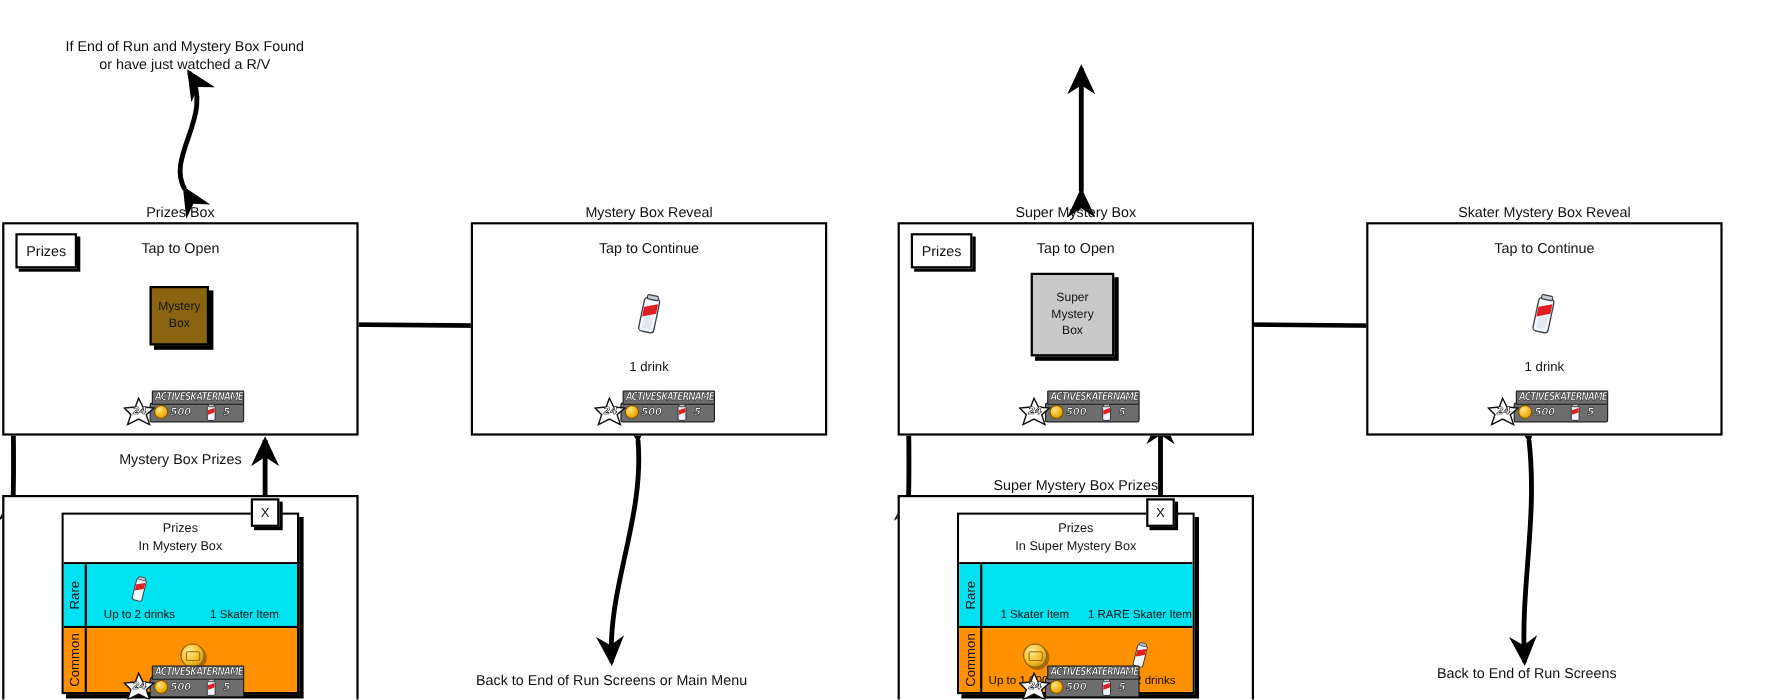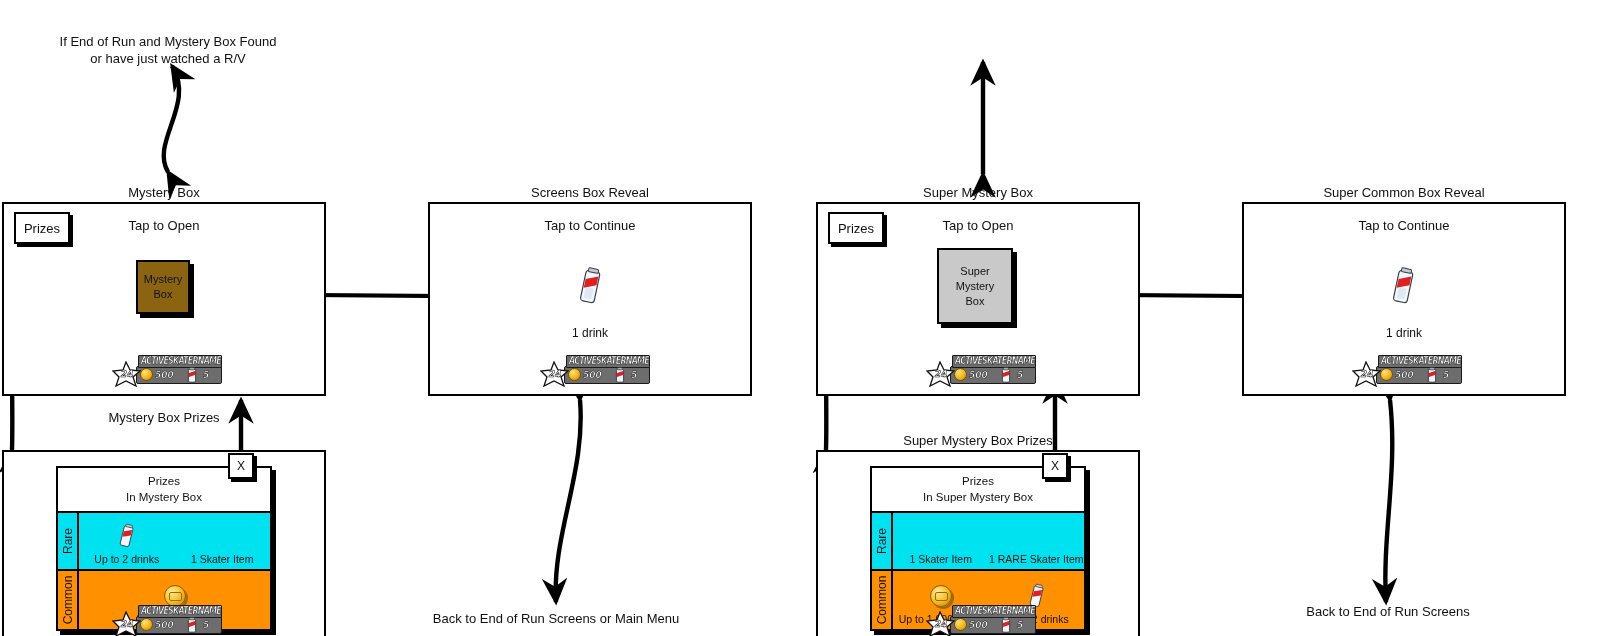--- a/index.html
+++ b/index.html
@@ -305,7 +305,7 @@
   <div class="note" style="left:366px; top:578px; width:380px;">Back to End of Run Screens or Main Menu</div>
   <div class="note" style="left:1246px; top:571px; width:284px;">Back to End of Run Screens</div>
 
-  <div class="screen-title" style="left:2px; top:153px; width:324px;">Mystery Box</div>
+  <div class="screen-title" style="left:2px; top:153px; width:324px;">Prizes Box</div>
   <div class="screen" style="left:2px; top:170px; width:324px; height:194px;">
     <div class="screen-hint">Tap to Open</div>
   </div>

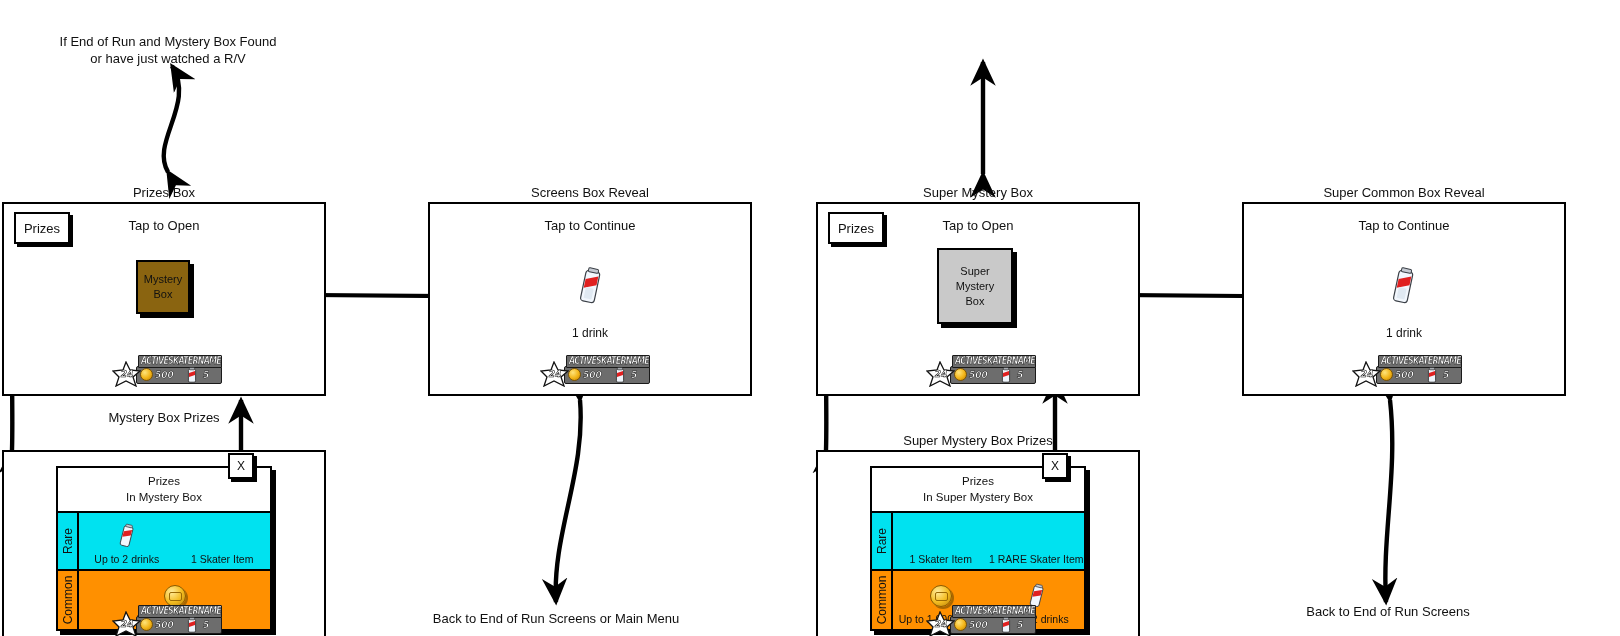--- a/index.html
+++ b/index.html
@@ -338,7 +338,7 @@
     <div class="hud-drink-val">5</div>
   </div>
 
-  <div class="screen-title" style="left:428px; top:153px; width:324px;">Screens Box Reveal</div>
+  <div class="screen-title" style="left:428px; top:153px; width:324px;">Mystery Box Reveal</div>
   <div class="screen" style="left:428px; top:170px; width:324px; height:194px;">
     <div class="screen-hint">Tap to Continue</div>
   </div>

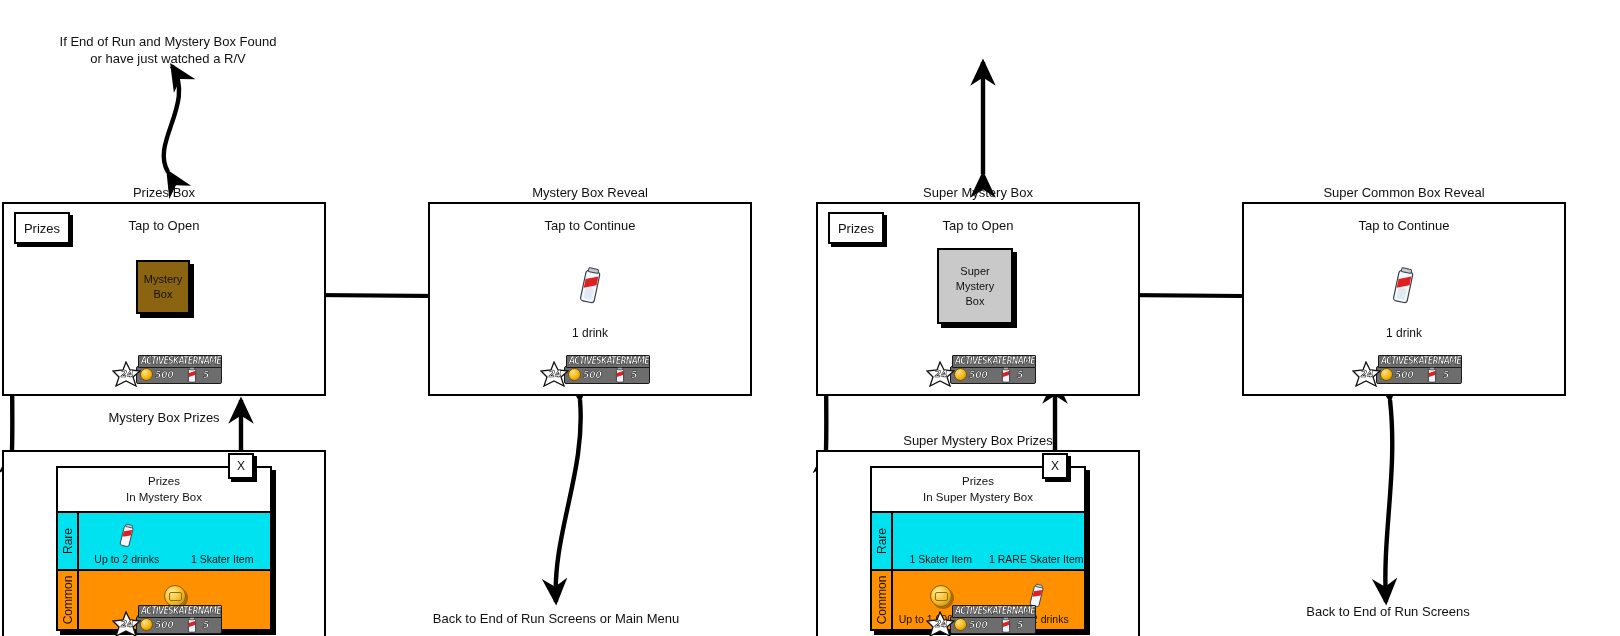--- a/index.html
+++ b/index.html
@@ -407,7 +407,7 @@
     <div class="hud-drink-val">5</div>
   </div>
 
-  <div class="screen-title" style="left:1242px; top:153px; width:324px;">Super Common Box Reveal</div>
+  <div class="screen-title" style="left:1242px; top:153px; width:324px;">Skater Mystery Box Reveal</div>
   <div class="screen" style="left:1242px; top:170px; width:324px; height:194px;">
     <div class="screen-hint">Tap to Continue</div>
   </div>

